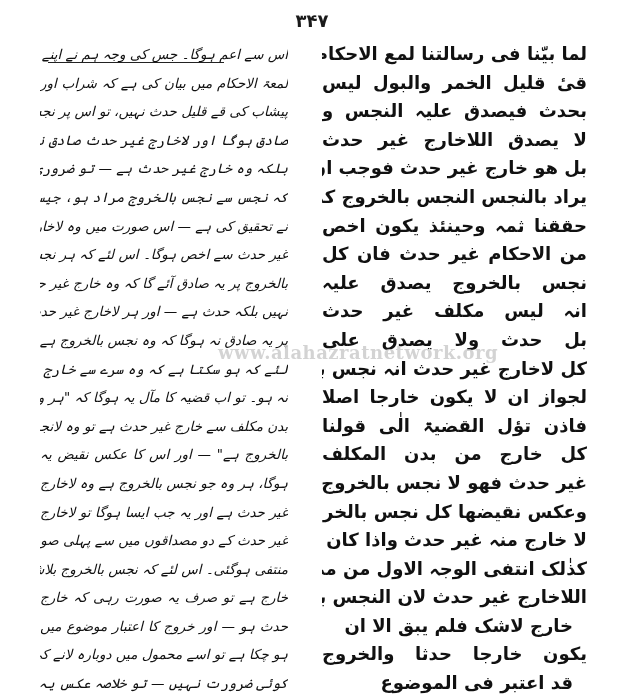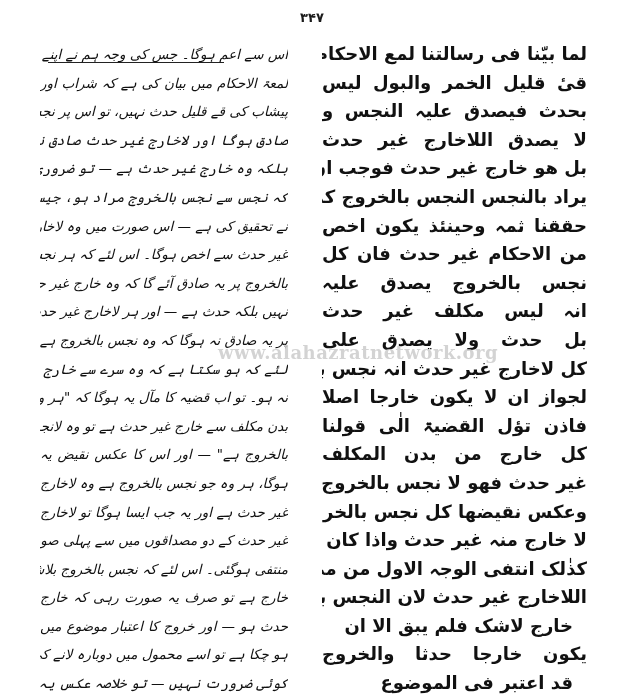--- a/index.html
+++ b/index.html
@@ -27,7 +27,7 @@
     left: 0;
     width: 624px;
     text-align: center;
-    font-size: 13px;
+    font-size: 18px;
     font-weight: bold;
     direction: rtl;
     color: #1a1a1a;

